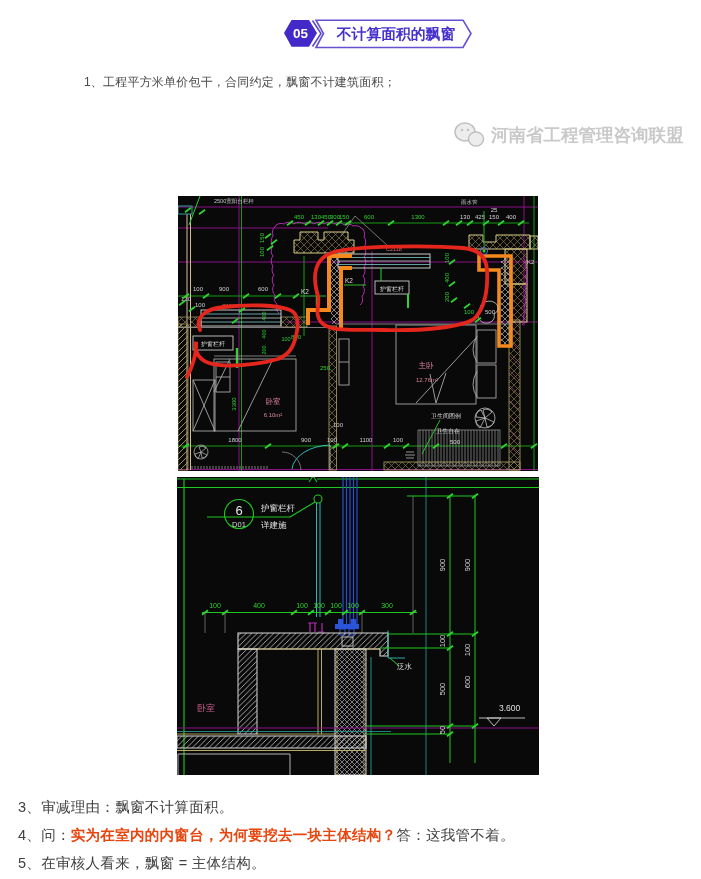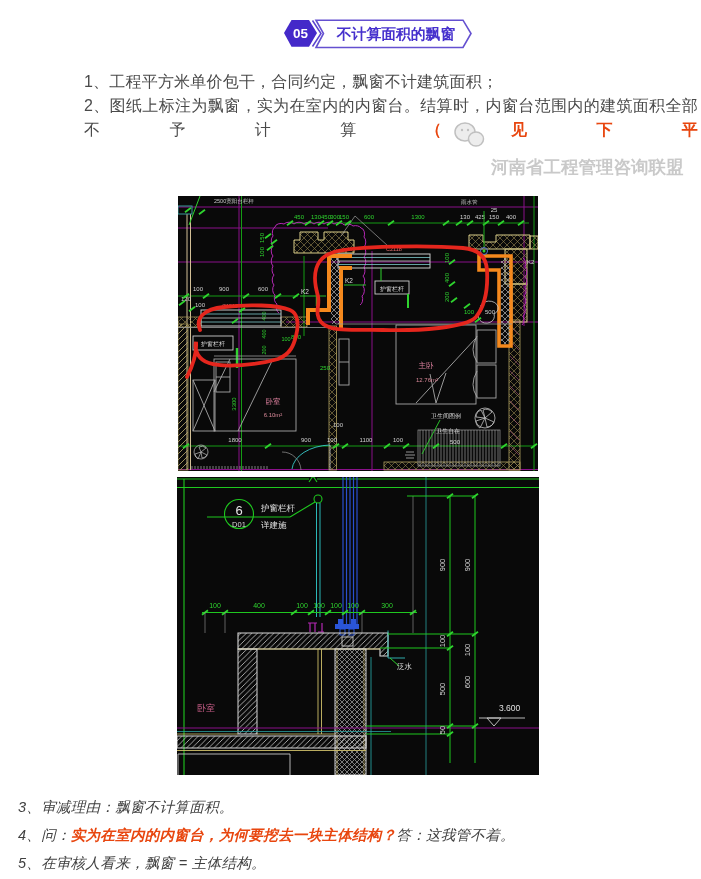--- a/index.html
+++ b/index.html
@@ -6,7 +6,7 @@
 body{width:701px;height:879px;background:#ffffff;position:relative;overflow:hidden;
 font-family:"Liberation Sans",sans-serif;}
 .abs{position:absolute;}
-.para{font-size:16px;color:#4a4a4a;line-height:24px;letter-spacing:0.2px;}
+.para{font-size:12px;color:#4a4a4a;line-height:24px;letter-spacing:0.2px;}
 .red{color:#e8460f;font-weight:bold;}
 </style>
 </head>

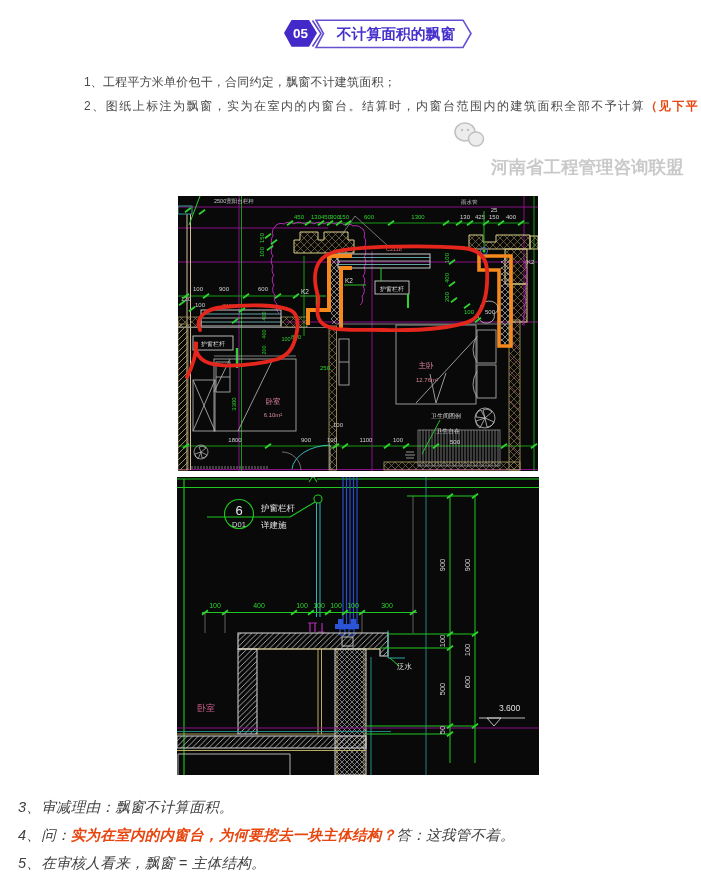--- a/index.html
+++ b/index.html
@@ -22,7 +22,6 @@
 
 <div class="abs para" style="left:84px;top:70px;">
 <div>1、工程平方米单价包干，合同约定，飘窗不计建筑面积；</div>
-<div style="width:614px;text-align:justify;text-align-last:justify;">2、图纸上标注为飘窗，实为在室内的内窗台。结算时，内窗台范围内的建筑面积全部不予计算<span class="red">（见下平</span></div>
 </div>
 
 <svg class="abs" style="left:452px;top:120px;" width="34" height="30" viewBox="0 0 34 30">

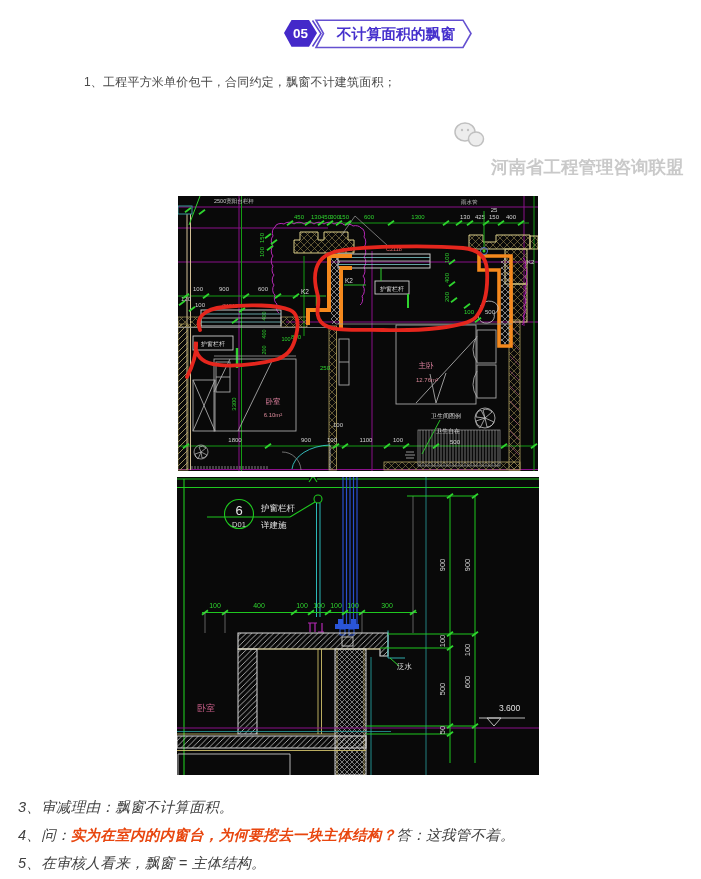--- a/index.html
+++ b/index.html
@@ -31,7 +31,7 @@
     <circle cx="16" cy="10" r="1.2" fill="#c0c0c0"></circle>
 </svg>
 
-<div class="abs" style="left:491px;top:123px;font-size:17.5px;font-weight:bold;color:#c9c9c9;letter-spacing:0px;text-shadow:1px 1px 0 #ffffff;margin-top:32px;">河南省工程管理咨询联盟</div>
+<div class="abs" style="left:491px;top:123px;font-size:17.5px;font-weight:bold;color:#c9c9c9;letter-spacing:0px;text-shadow:1px 1px 0 #ffffff;">河南省工程管理咨询联盟</div>
 
 <svg id="plan" class="abs" style="left:178px;top:196px;" width="360" height="275" viewBox="0 0 360 275" font-family="Liberation Sans,sans-serif">
   <defs>

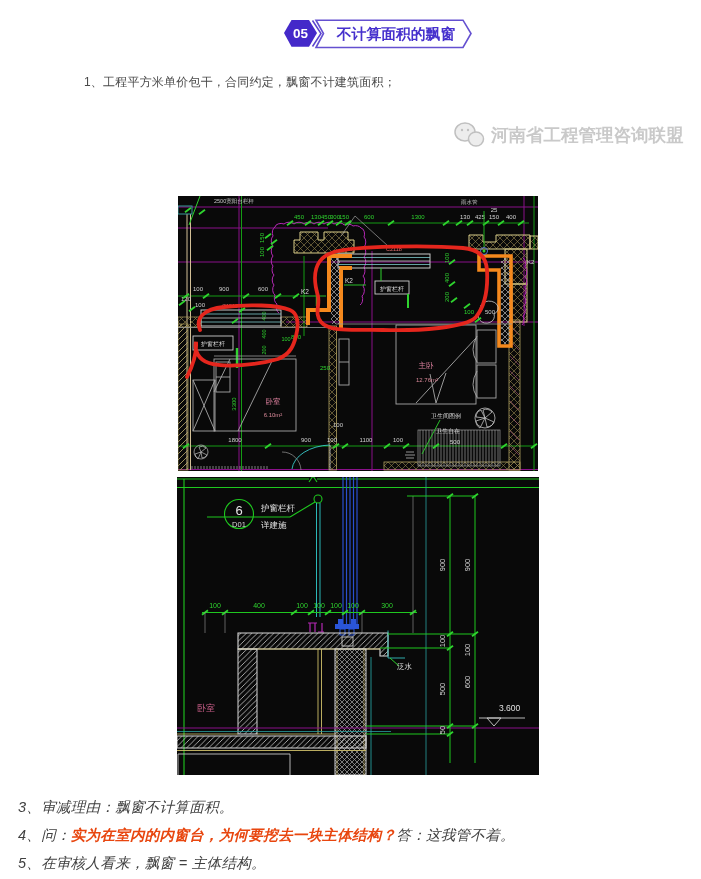--- a/index.html
+++ b/index.html
@@ -508,7 +508,7 @@
   </g>
 </svg>
 
-<div class="abs" style="left:18px;top:793px;font-size:14.5px;color:#404040;line-height:28px;letter-spacing:0.3px;font-style:italic;">
+<div class="abs" style="left:18px;top:793px;font-size:14.5px;color:#404040;line-height:28px;letter-spacing:0.3px;">
 3、审减理由：飘窗不计算面积。<br>
 4、问：<span class="red">实为在室内的内窗台，为何要挖去一块主体结构？</span>答：这我管不着。<br>
 5、在审核人看来，飘窗&nbsp;=&nbsp;主体结构。

